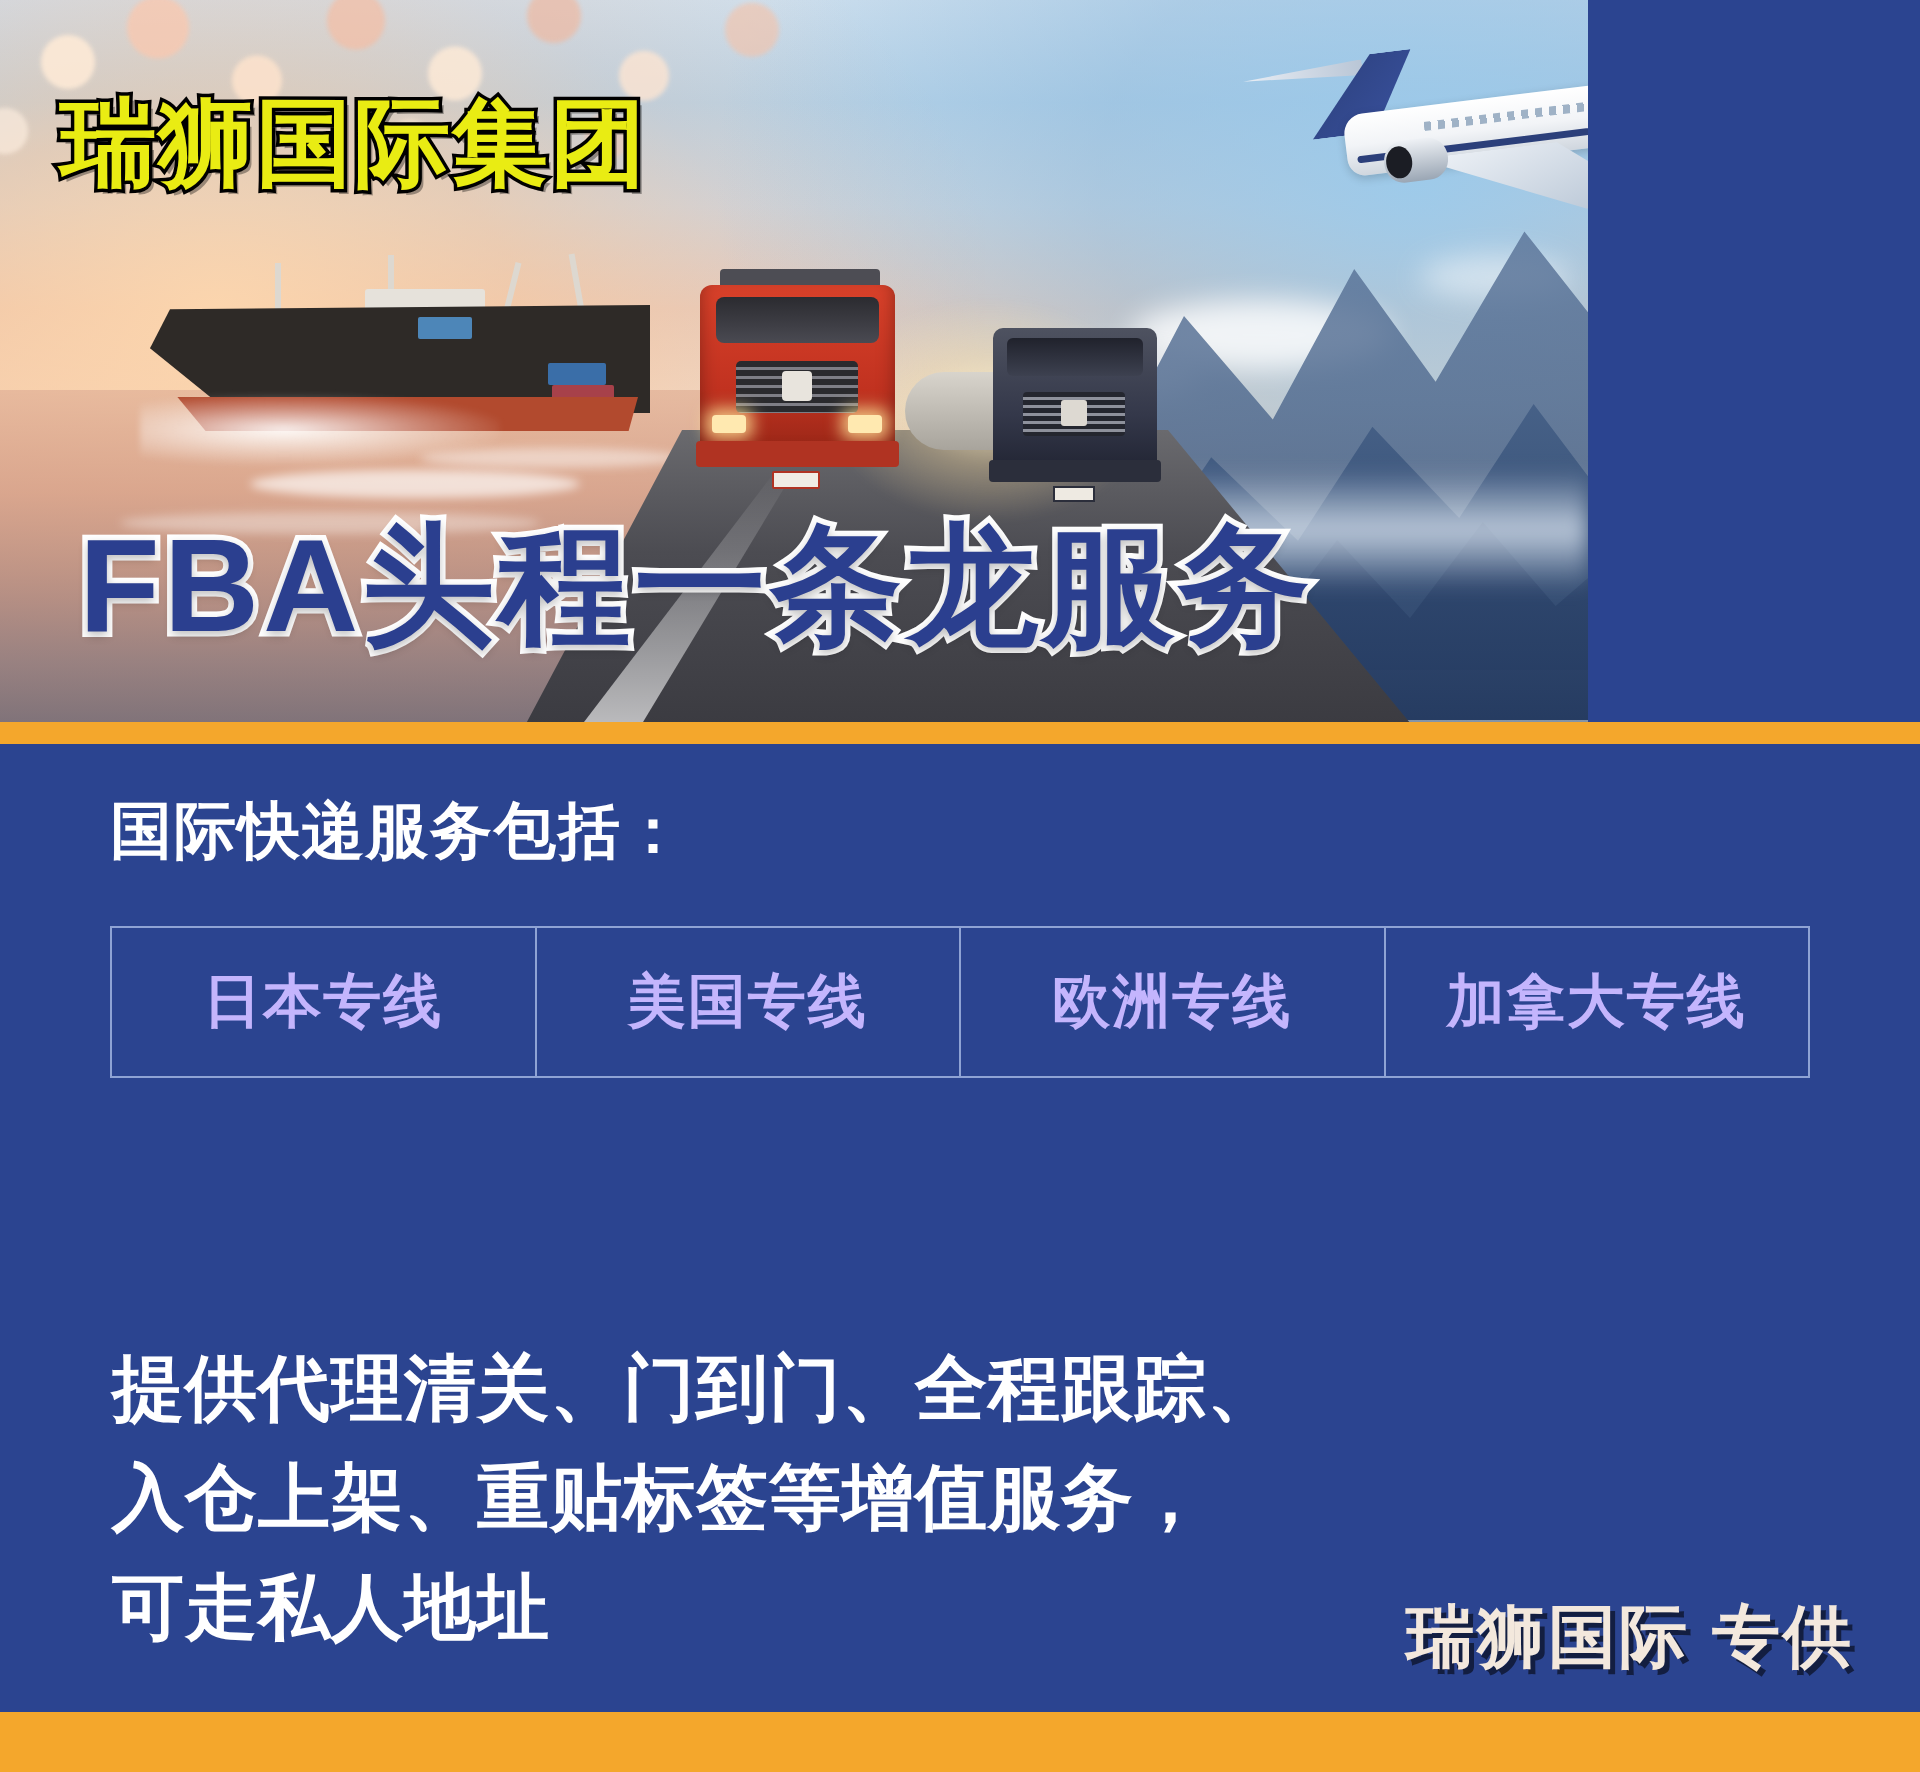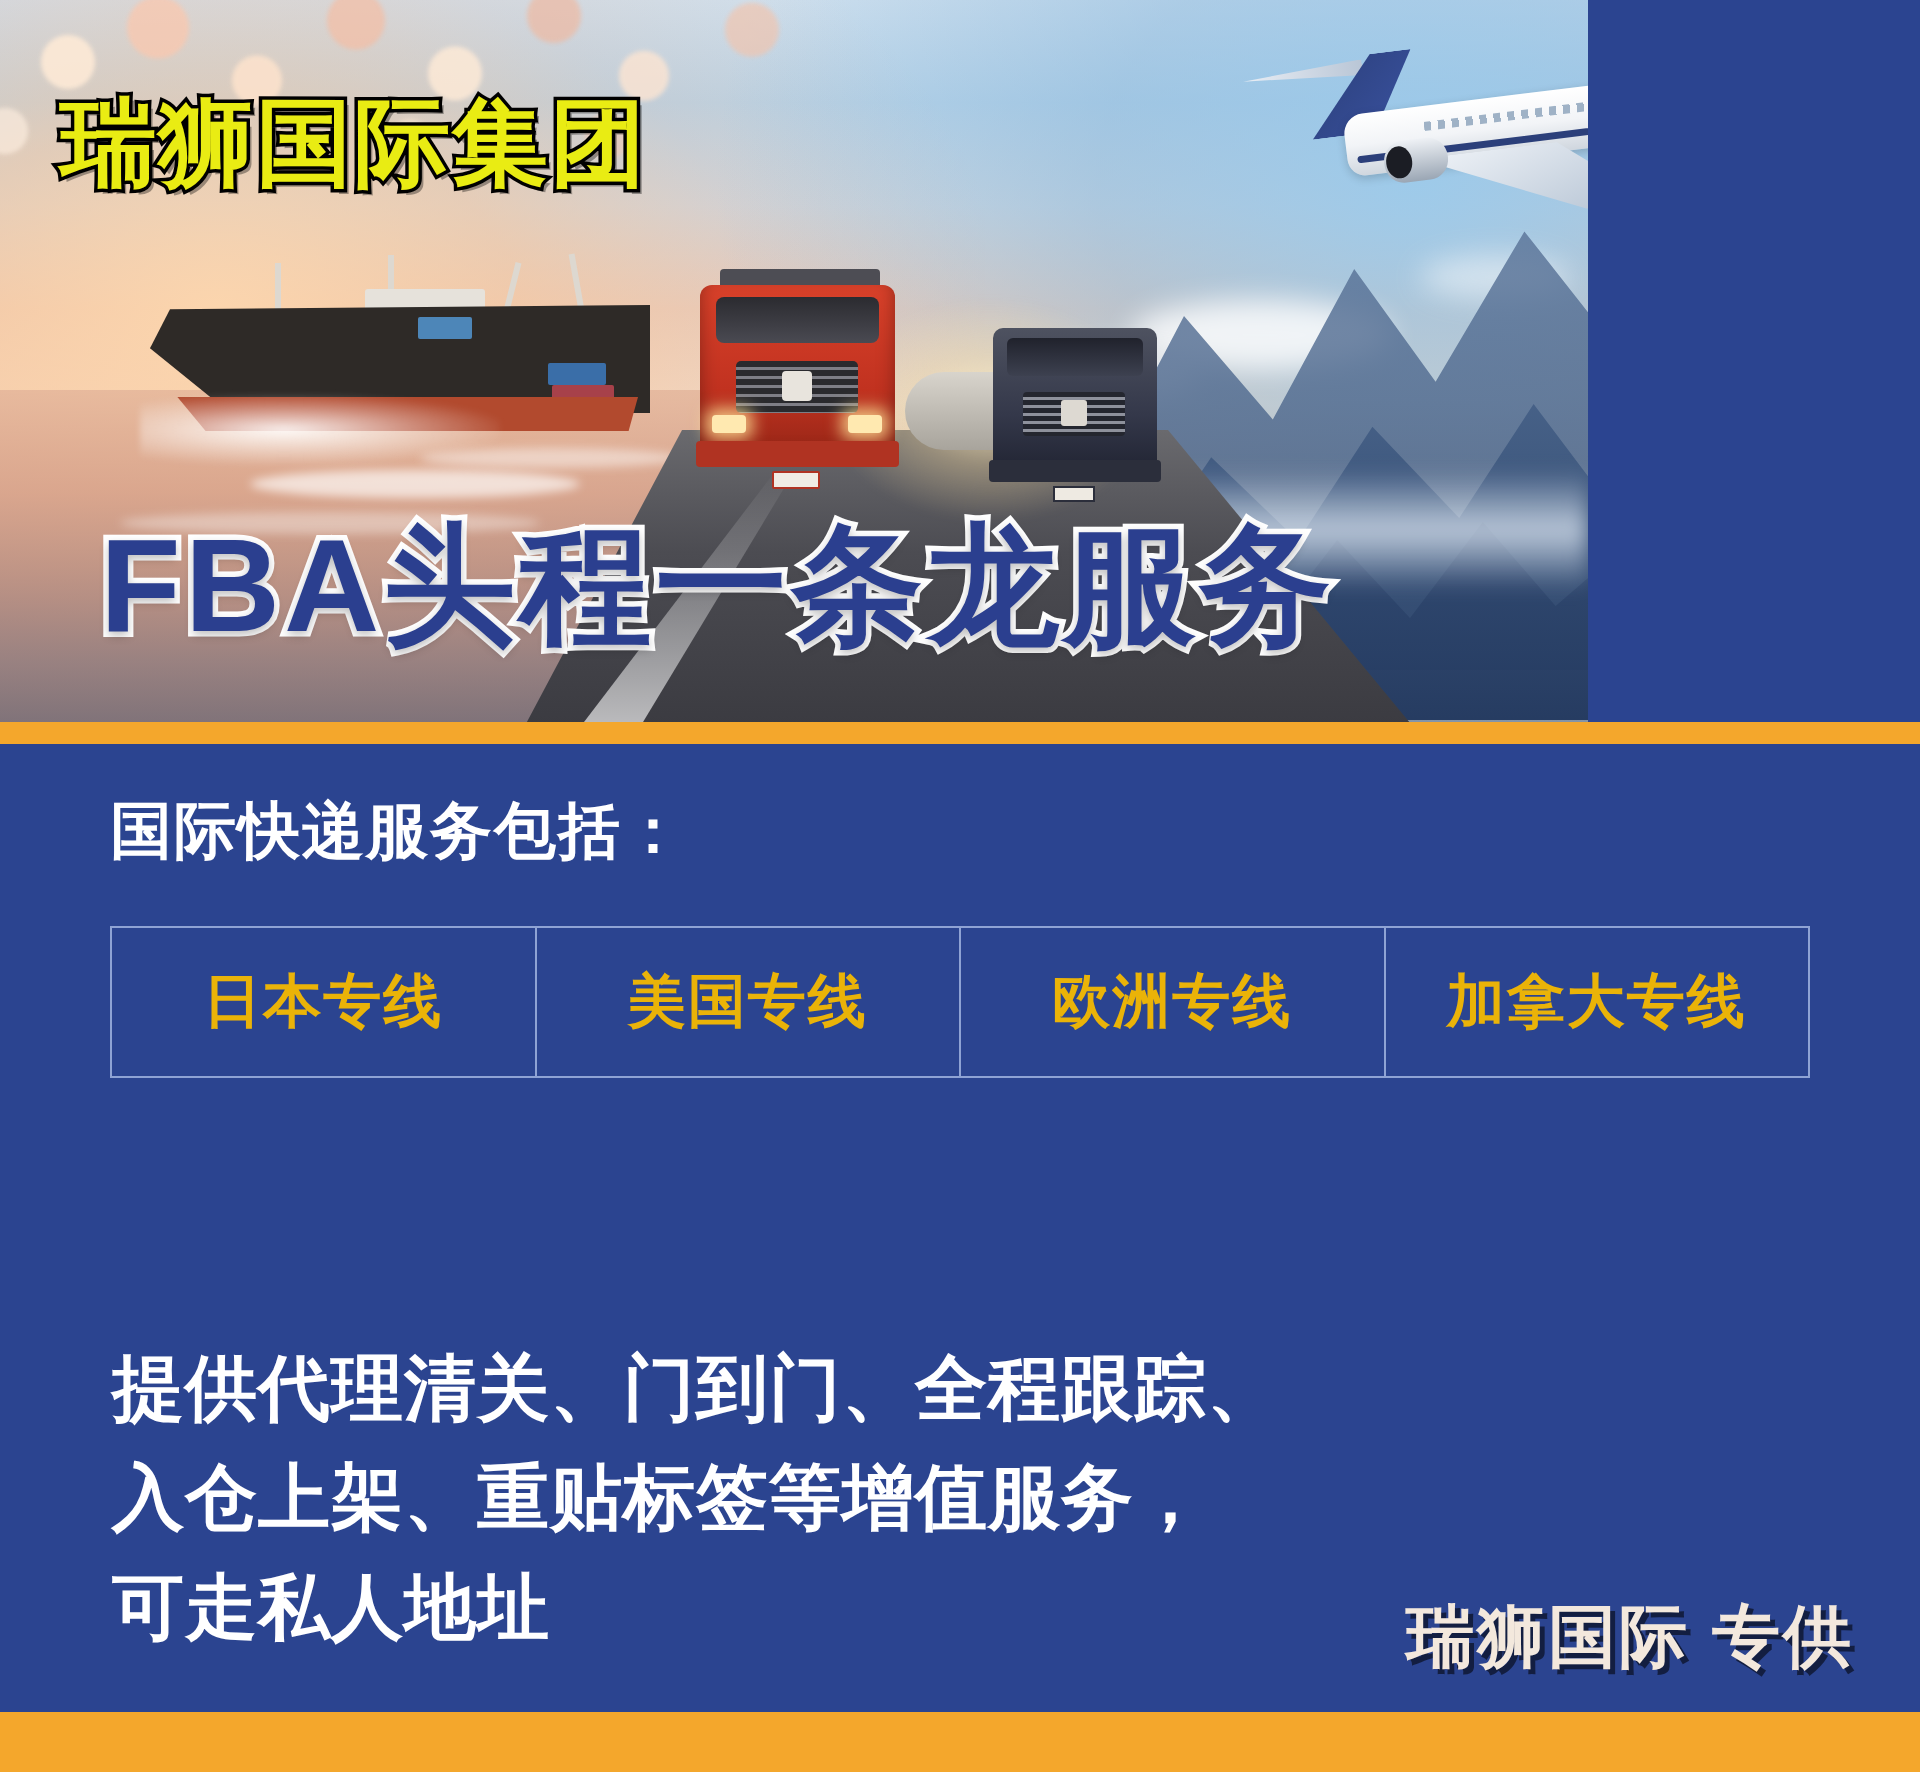--- a/index.html
+++ b/index.html
@@ -313,7 +313,7 @@
 
   
   .headline {
-    position:absolute; left:100px; top:520px;
+    position:absolute; left:79px; top:520px;
     font-size:132px; line-height:1;
     font-weight:bold;
     letter-spacing:4px;

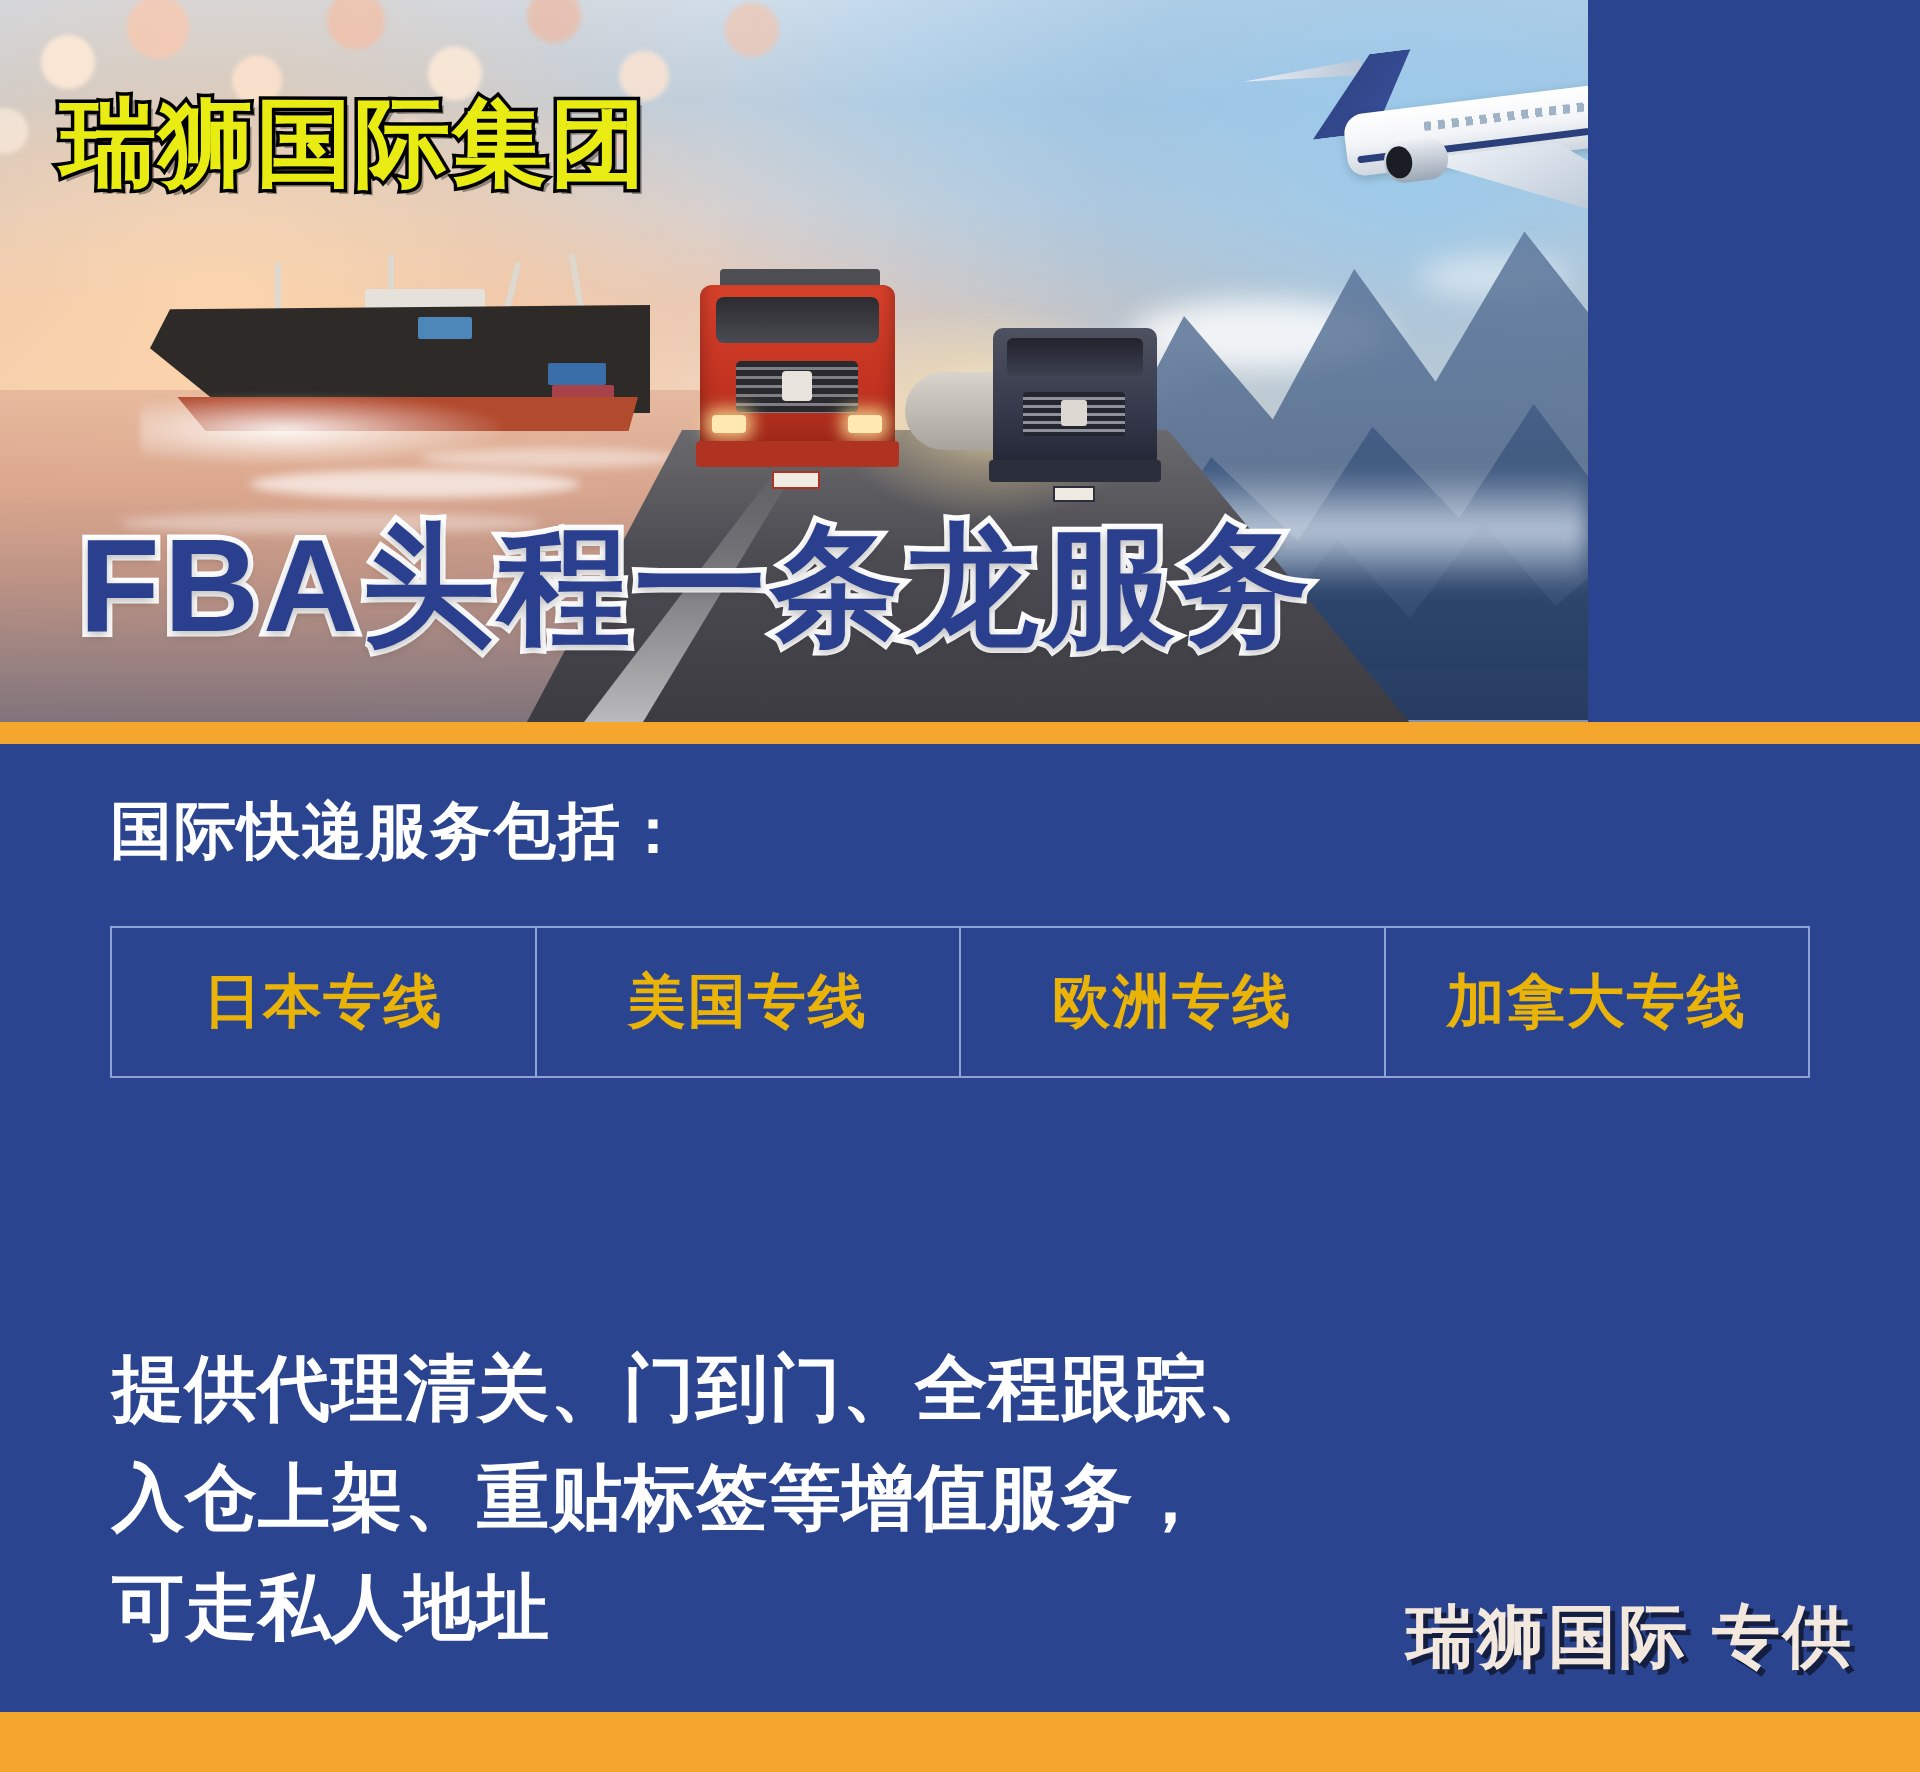--- a/index.html
+++ b/index.html
@@ -353,7 +353,7 @@
     height:150px;
     text-align:center;
     vertical-align:middle;
-    color:#eab308;
+    color:#c4b5fd;
     font-size:58px;
     font-weight:bold;
     letter-spacing:2px;

